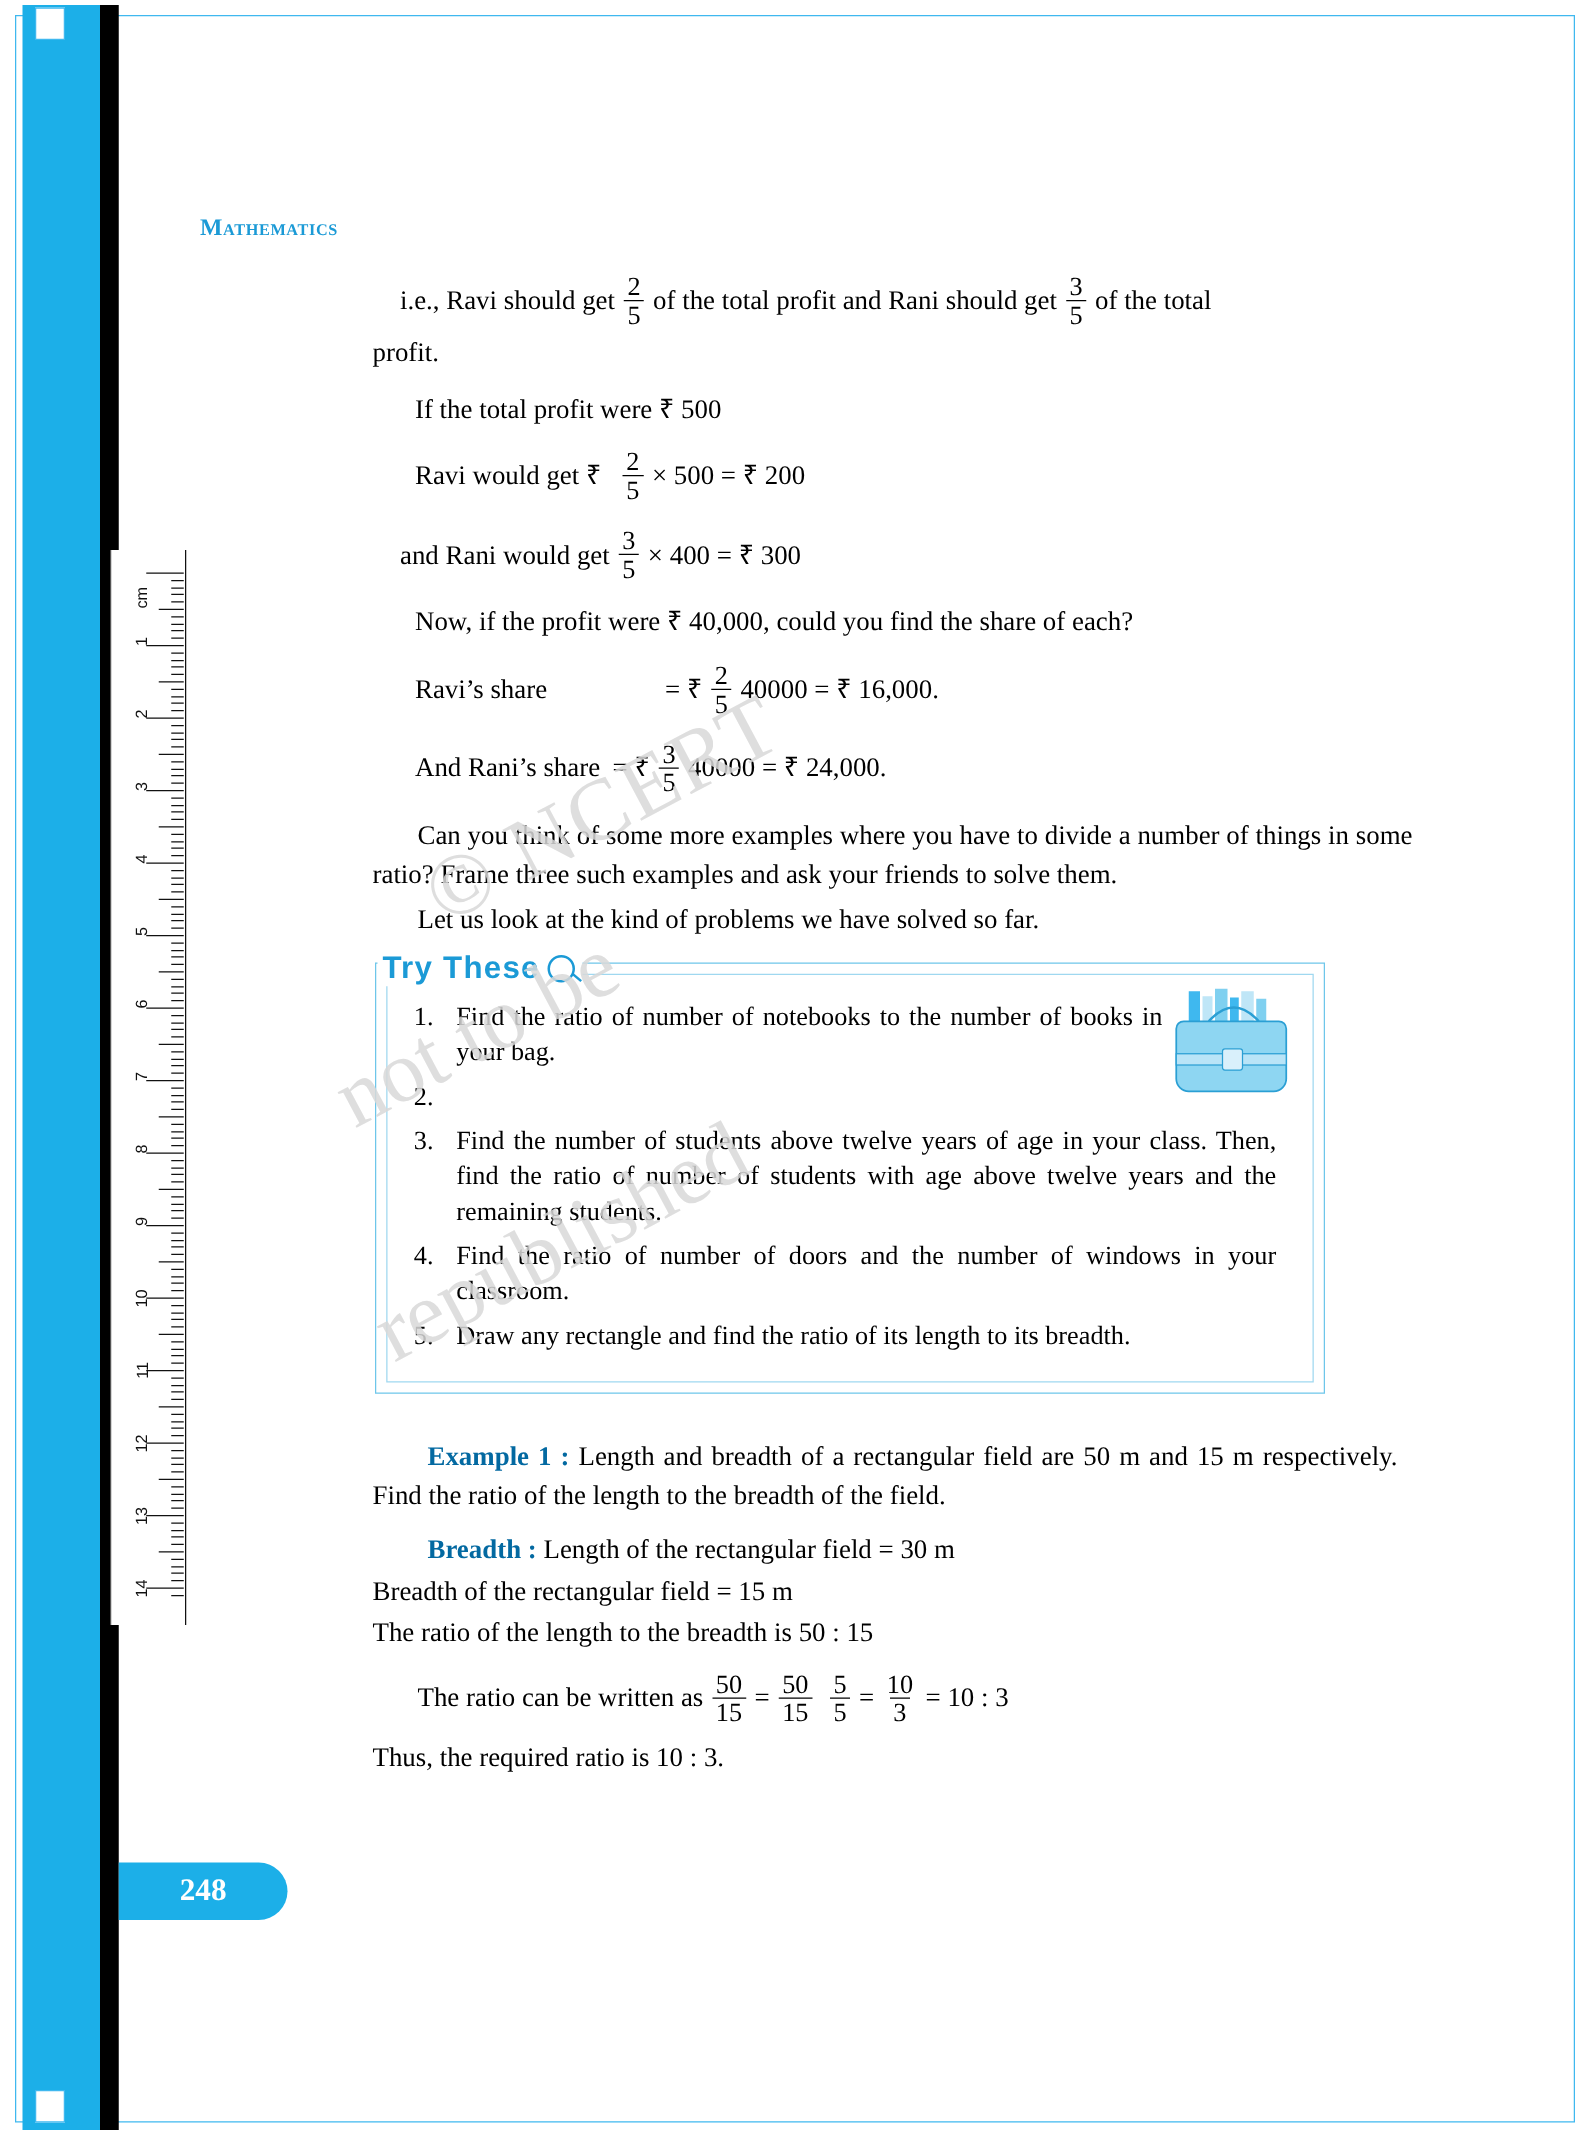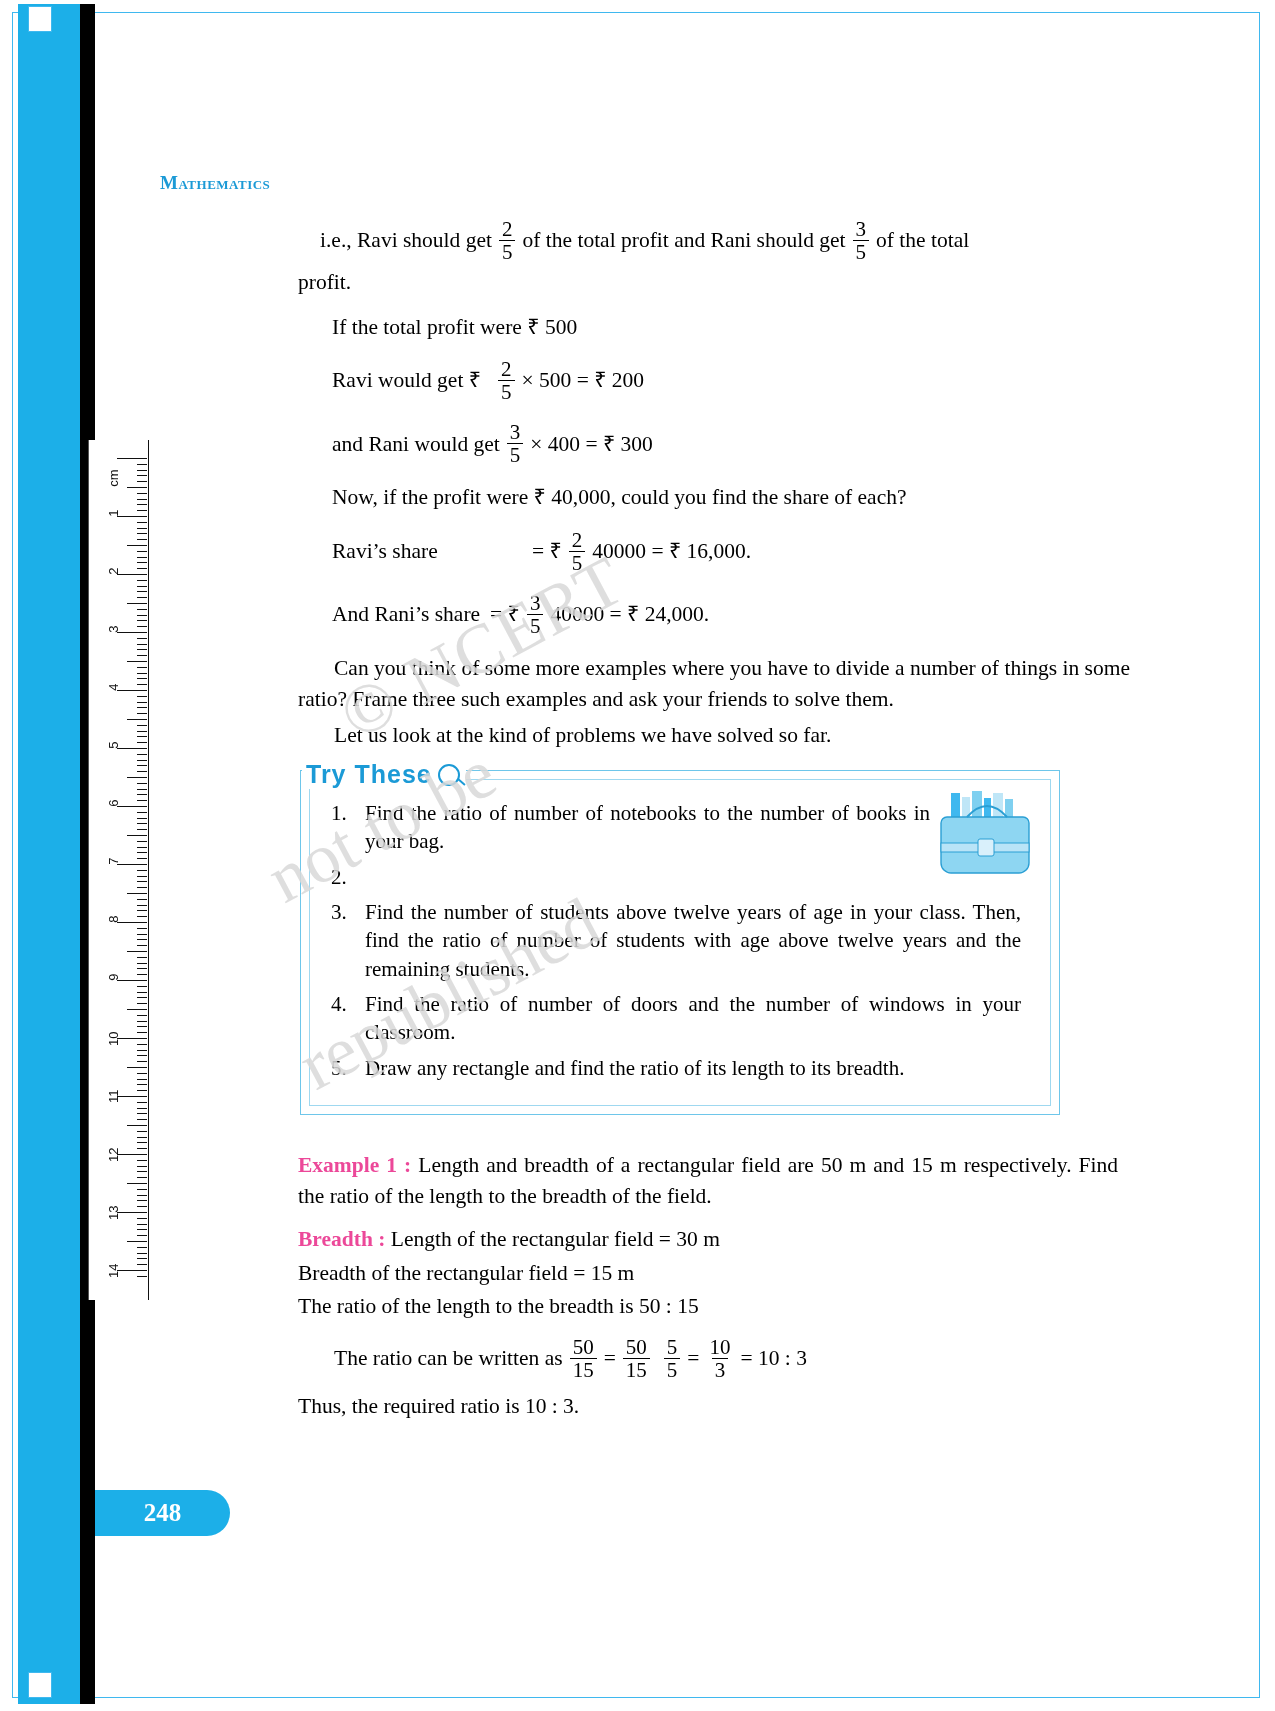--- a/index.html
+++ b/index.html
@@ -467,7 +467,7 @@
     <span>× 500 = ₹ 200</span>
   </div>
 
-  <div class="line-row" style="margin-top:18px; margin-left:12px;">
+  <div class="line-row" style="margin-top:18px; ">
     <span>and Rani would get</span>
     <span class="frac">
       <span class="num">3</span>

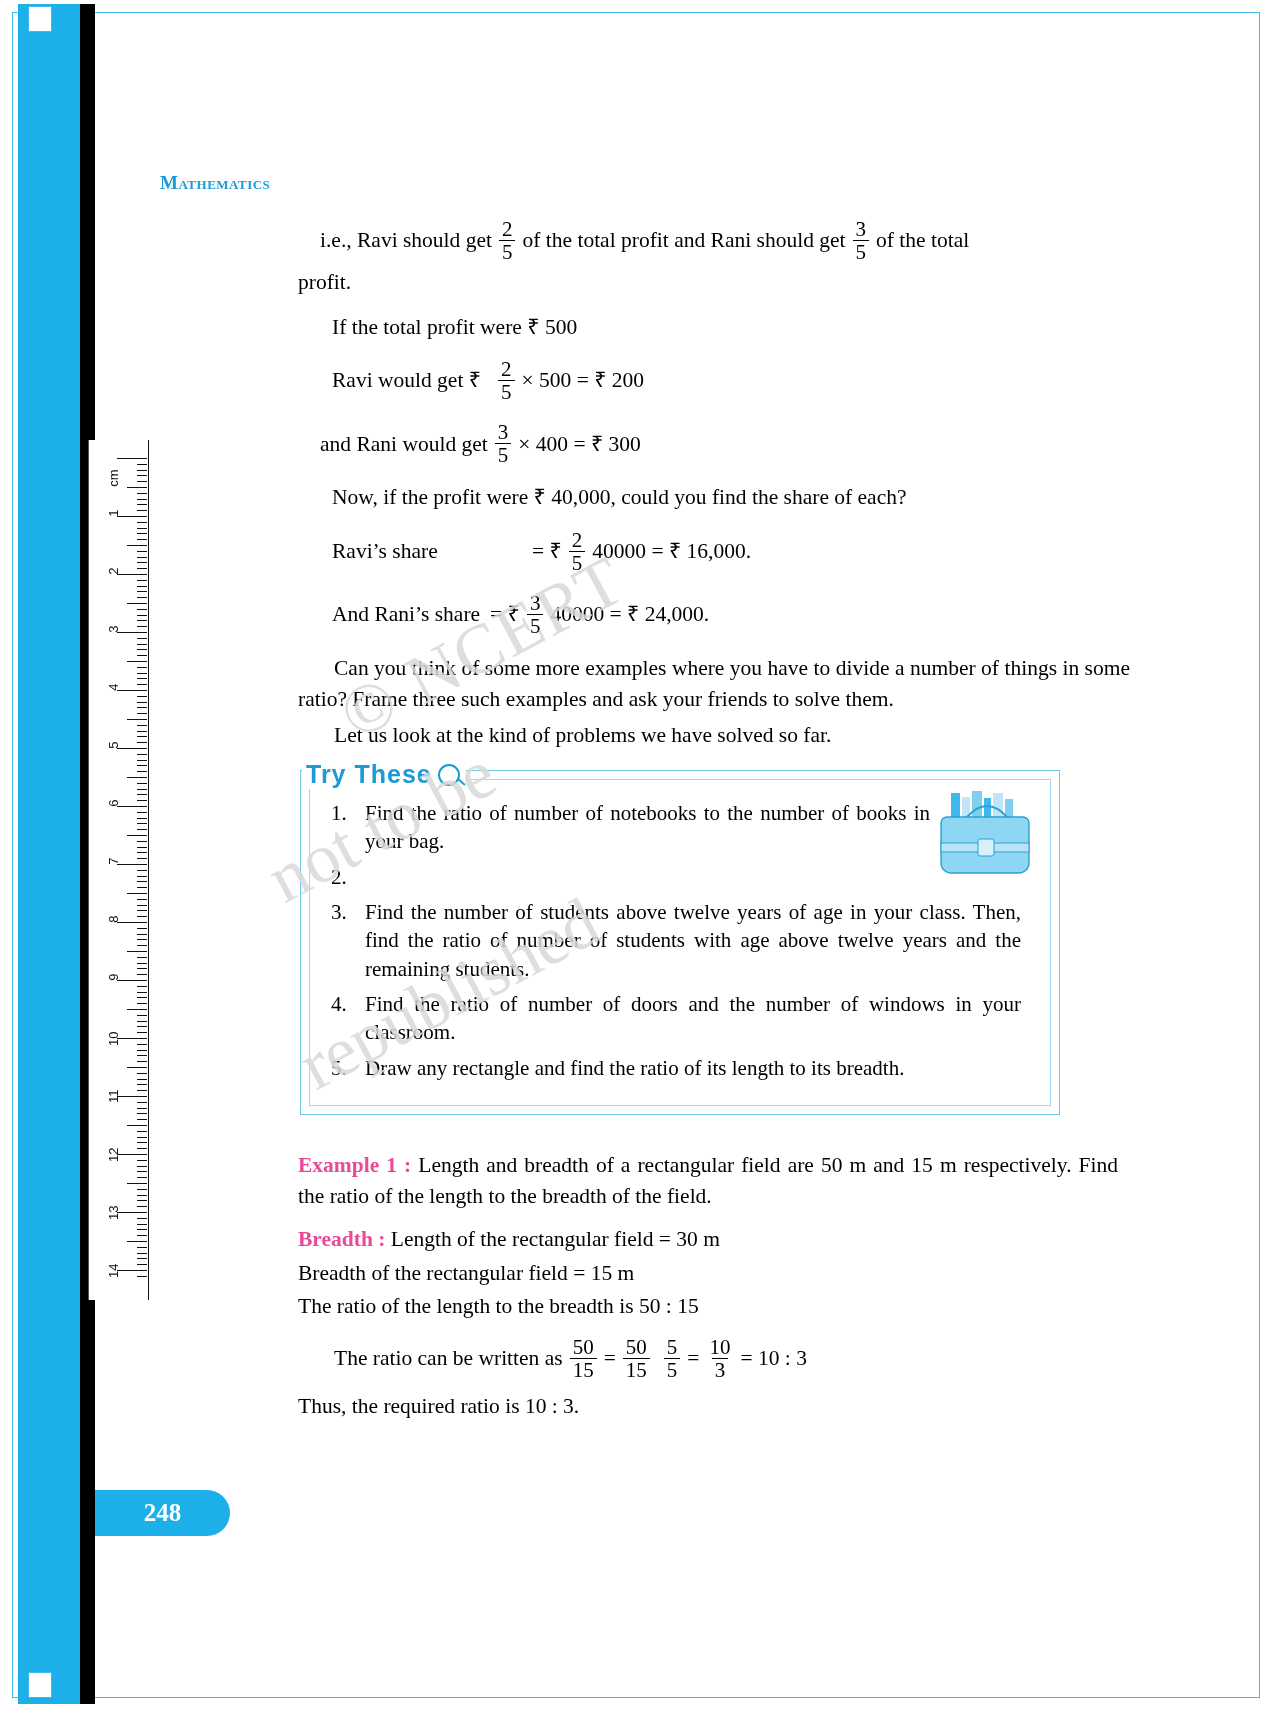--- a/index.html
+++ b/index.html
@@ -234,8 +234,9 @@
     line-height: 1.45;
   }
   .kw {
-    color: #ec4899;
+    color: #0369a1;
     font-weight: bold;
+    margin-left: 44px;
   }
 
   

